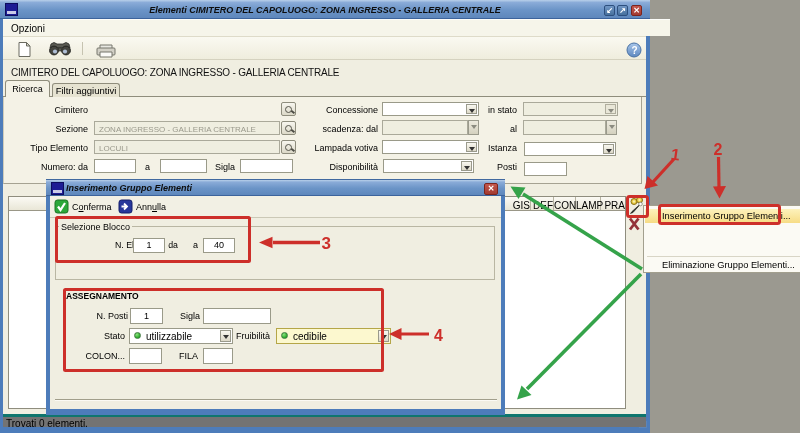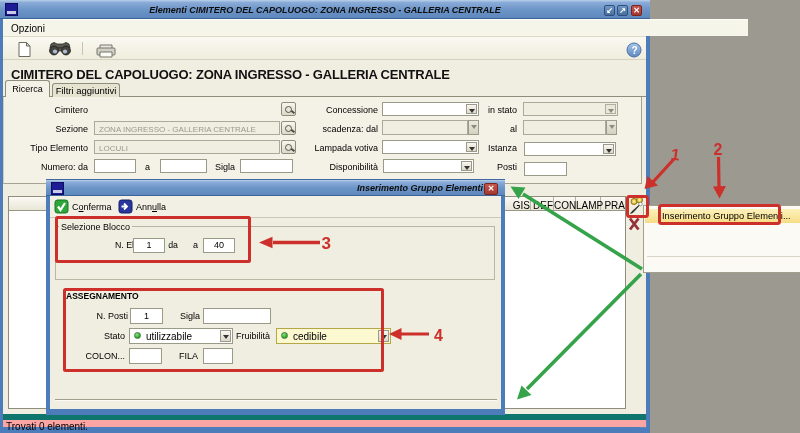--- a/index.html
+++ b/index.html
@@ -74,7 +74,7 @@
       <div class="abs wbtn close" style="left:631px;top:5px">✕</div>
     </div>
 
-    <div class="abs menubar" style="left:3px;top:19px;width:745px;height:17px">
+    <div class="abs menubar" style="left:3px;top:19px;width:667px;height:17px">
       <div class="abs" style="left:8px;top:3px;font-size:10px">Opzioni</div>
     </div>
 

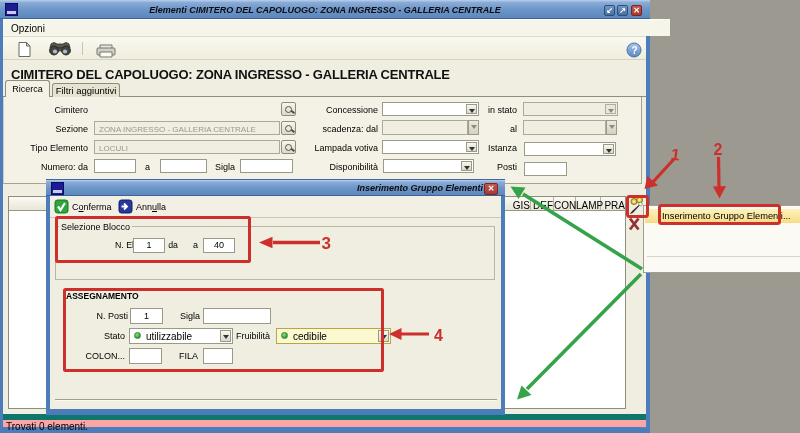--- a/index.html
+++ b/index.html
@@ -18,7 +18,7 @@
 .wbtn.close { background:linear-gradient(#c4574d,#a23a31); border-color:#7c241d; }
 .menubar { background:#f6f5ea; border-top:1px solid #fdfdf9; }
 .toolbar { background:linear-gradient(#faf9f1,#efeddd); border-bottom:1px solid #d5d2bf; border-top:1px solid #dedbc9; }
-.boldhdr { font-weight:bold; font-size:13px; color:#111; letter-spacing:-0.2px; }
+.boldhdr { font-weight:normal; font-size:10px; color:#111; letter-spacing:-0.2px; }
 .tab { border:1px solid #8f8d7c; border-bottom:none; border-radius:3px 3px 0 0; text-align:center; }
 .tab.on { background:#f4f2e6; z-index:3; }
 .tab.off { background:#e6e3d1; }

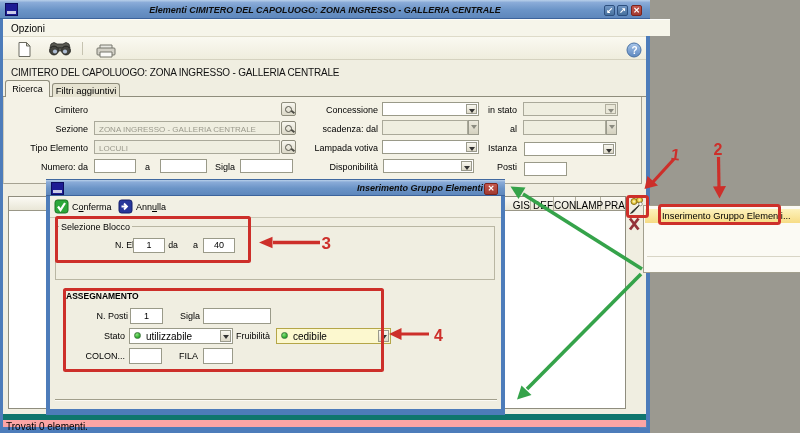--- a/index.html
+++ b/index.html
@@ -212,7 +212,7 @@
       <div class="abs appicon" style="left:5px;top:2px;width:13px;height:13px">
           <i></i>
         </div>
-      <div class="abs ttext" style="left:20px;right:22px;top:3px;text-align:right">Inserimento Gruppo Elementi</div>
+      <div class="abs ttext" style="left:20px;right:22px;top:3px;text-align:left">Inserimento Gruppo Elementi</div>
       <div class="abs wbtn close" style="left:438px;top:3px;width:14px;height:12px;line-height:10px">✕</div>
     </div>
 

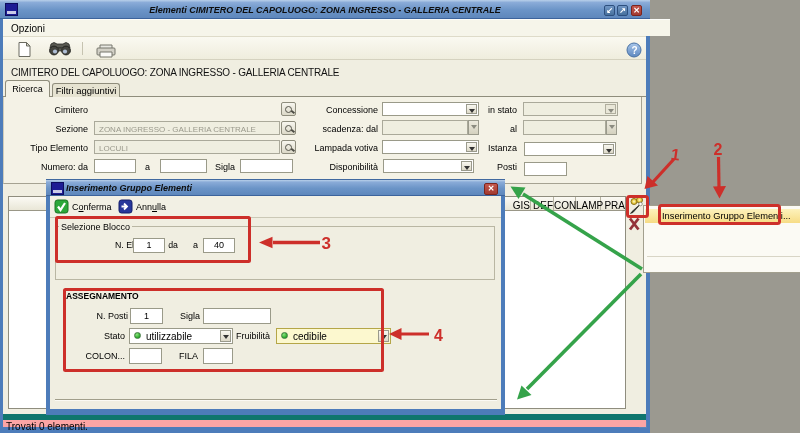--- a/index.html
+++ b/index.html
@@ -269,6 +269,7 @@
   <div id="menu" class="abs">
     <div class="mitem hilite" style="top:3px">Inserimento Gruppo Elementi...</div>
     <div class="msep" style="top:50px"></div>
+    <div class="mitem" style="top:52px">Eliminazione Gruppo Elementi...</div>
   </div>
 
   <svg class="abs" width="800" height="433">

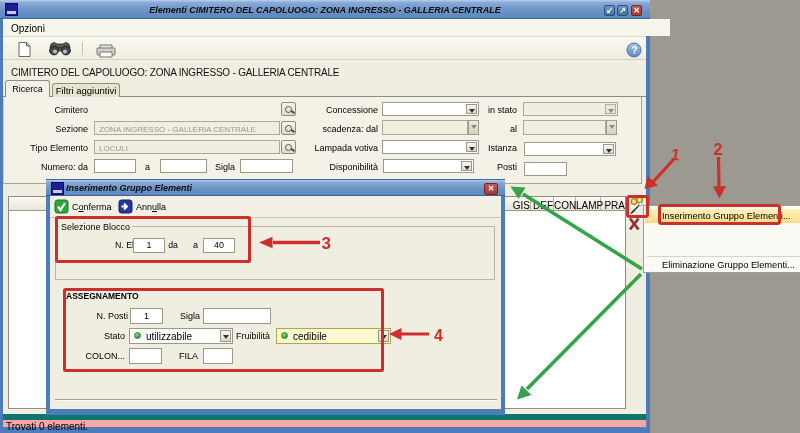--- a/index.html
+++ b/index.html
@@ -37,7 +37,7 @@
 .thead { background:linear-gradient(#fbfaf4,#e9e6d7); border-bottom:1px solid #9a9787; }
 .thcell { position:absolute; top:0; bottom:0; border-right:1px solid #b6b3a2; }
 .thtext { position:absolute; top:3px; width:100%; text-align:right; font-size:10px; }
-.statusbar { border-top:6px solid #0f766e; background:#fca5a5;text-align:right; }
+.statusbar { border-top:3px solid #0f766e; background:#737373;text-align:right; }
 
 
 #dlg { left:46px; top:179px; width:459px; height:236px; background:#f0eee1; border-left:4px solid #4d7cba; border-right:4px solid #4d7cba; border-bottom:6px solid #4d7cba; }

